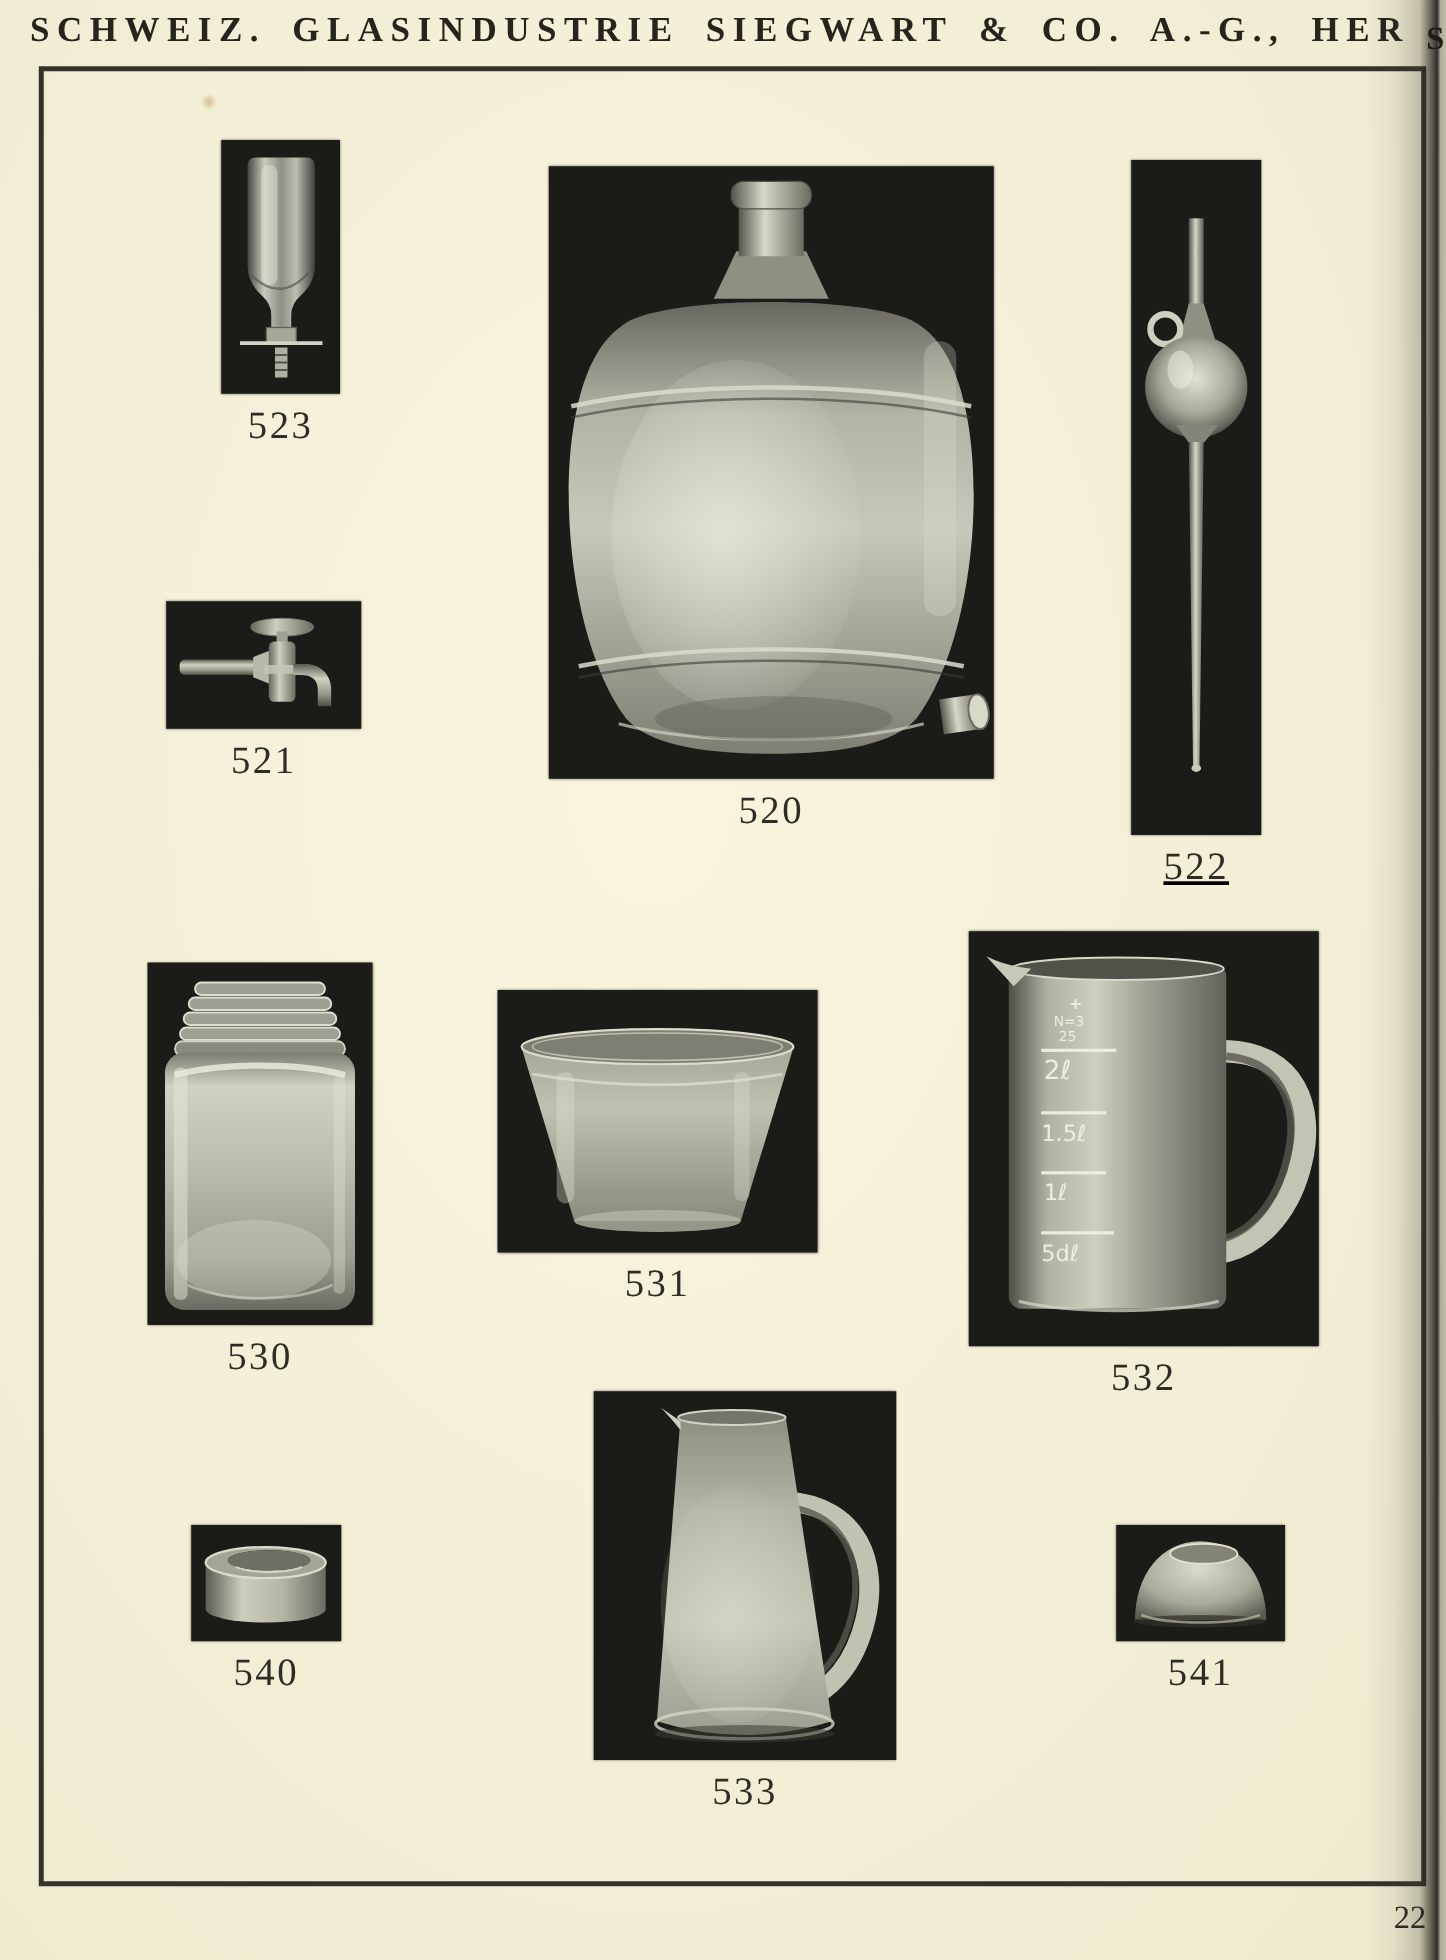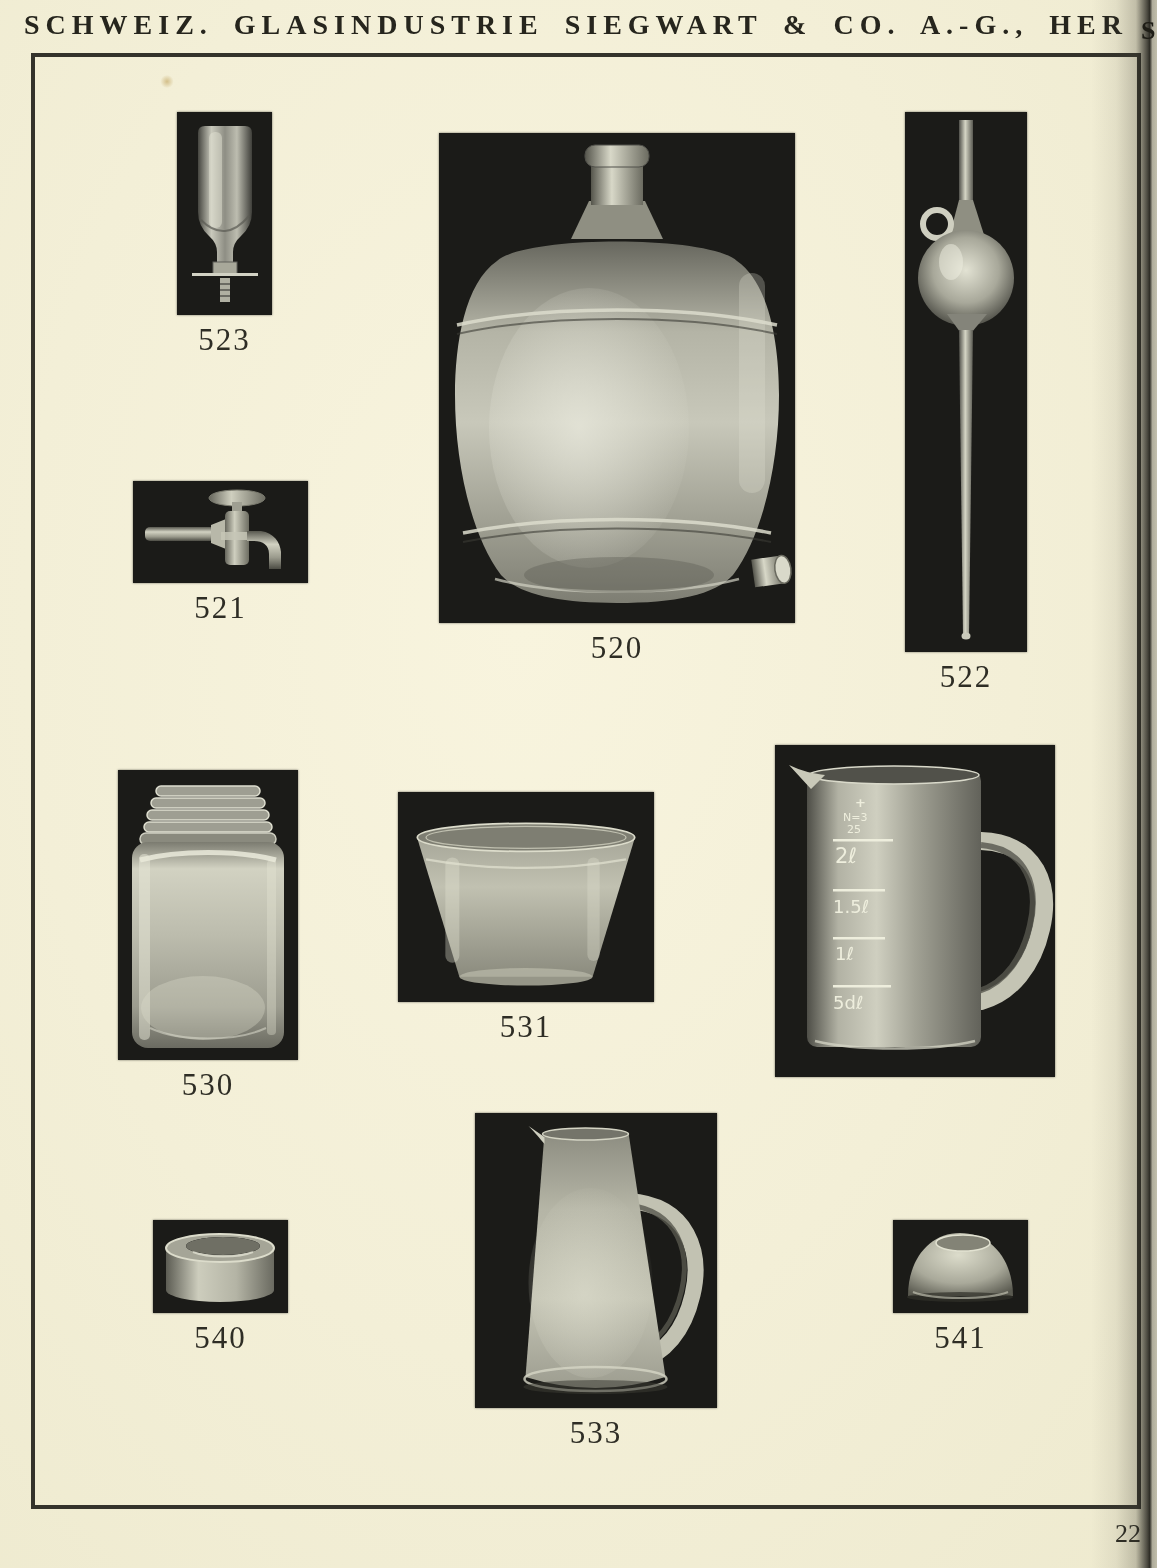--- a/index.html
+++ b/index.html
@@ -80,7 +80,7 @@
     <div class="fig-label">523</div>
   </div>
 
-  <div class="fig" style="left:133px;top:481px;width:175px;">
+  <div class="fig" style="left:133px;top:481px;width:156px;">
     <div class="photo" style="height:102px;">
       <svg viewBox="0 0 175 102">
         <defs>

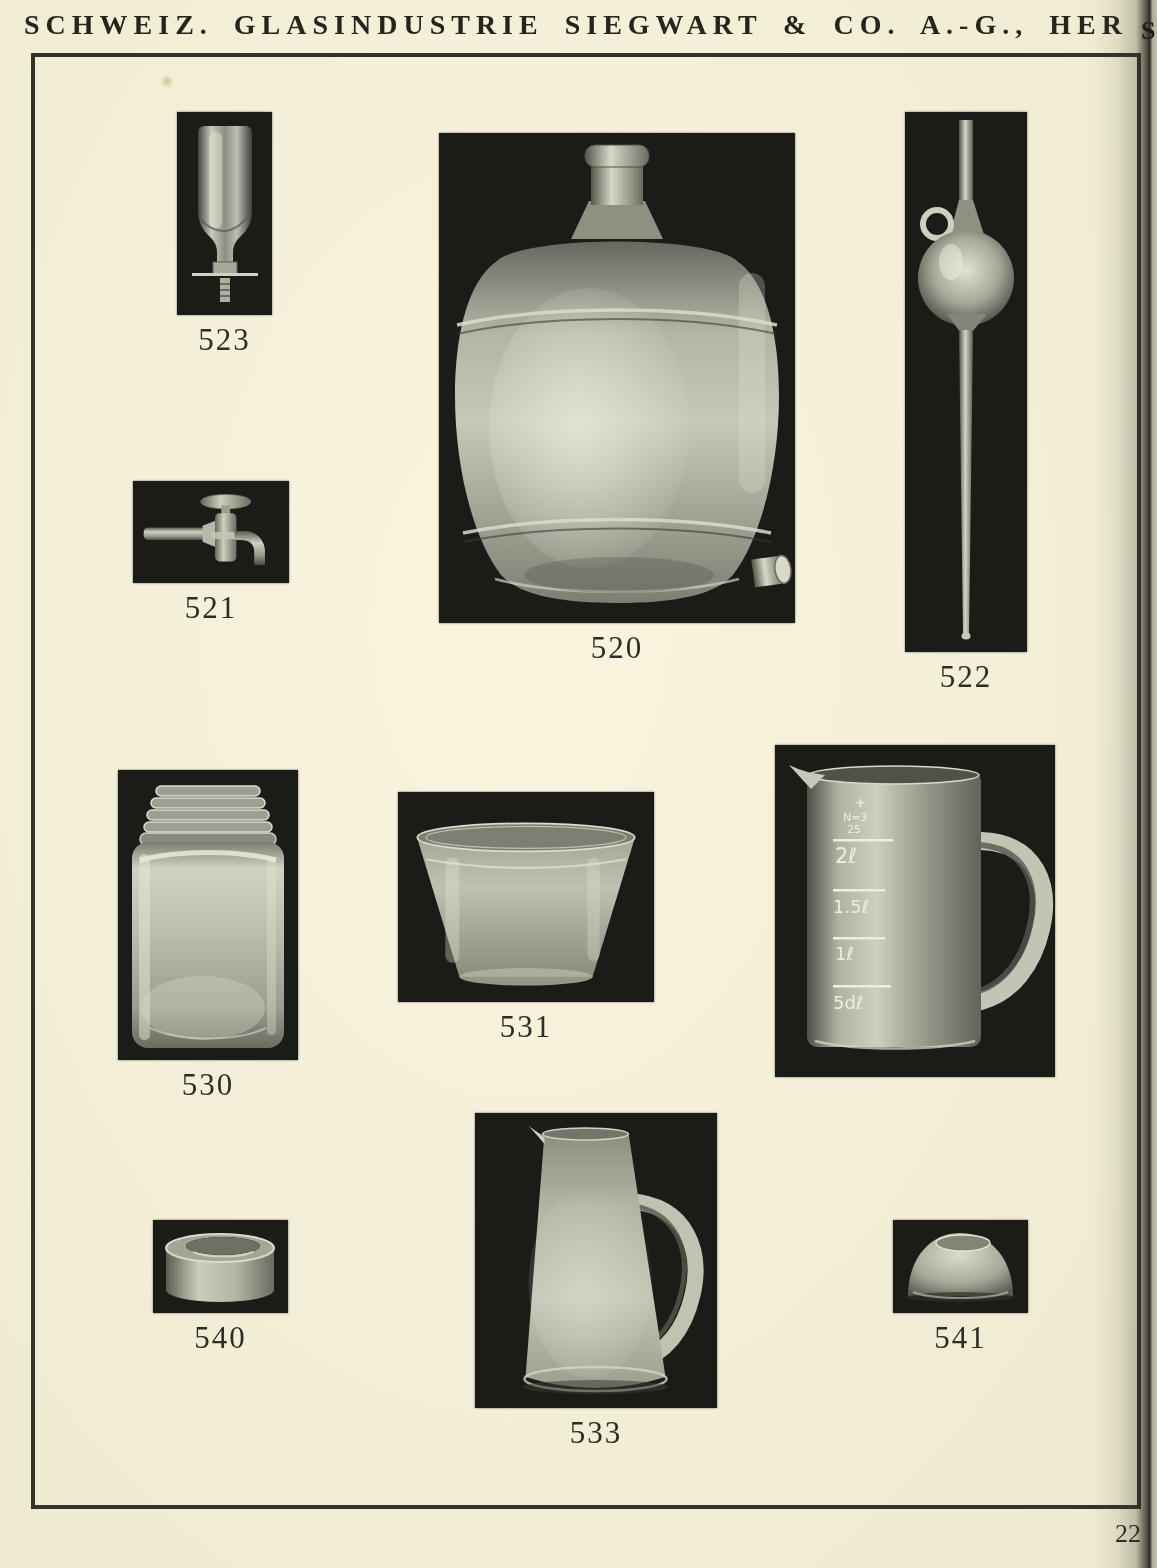--- a/index.html
+++ b/index.html
@@ -150,7 +150,7 @@
     <div class="fig-label">520</div>
   </div>
 
-  <div class="fig" style="left:905px;top:112px;width:122px;">
+  <div class="fig" style="left:905px;top:128px;width:104px;text-decoration:underline;">
     <div class="photo" style="height:540px;">
       <svg viewBox="0 0 122 540">
         <defs>

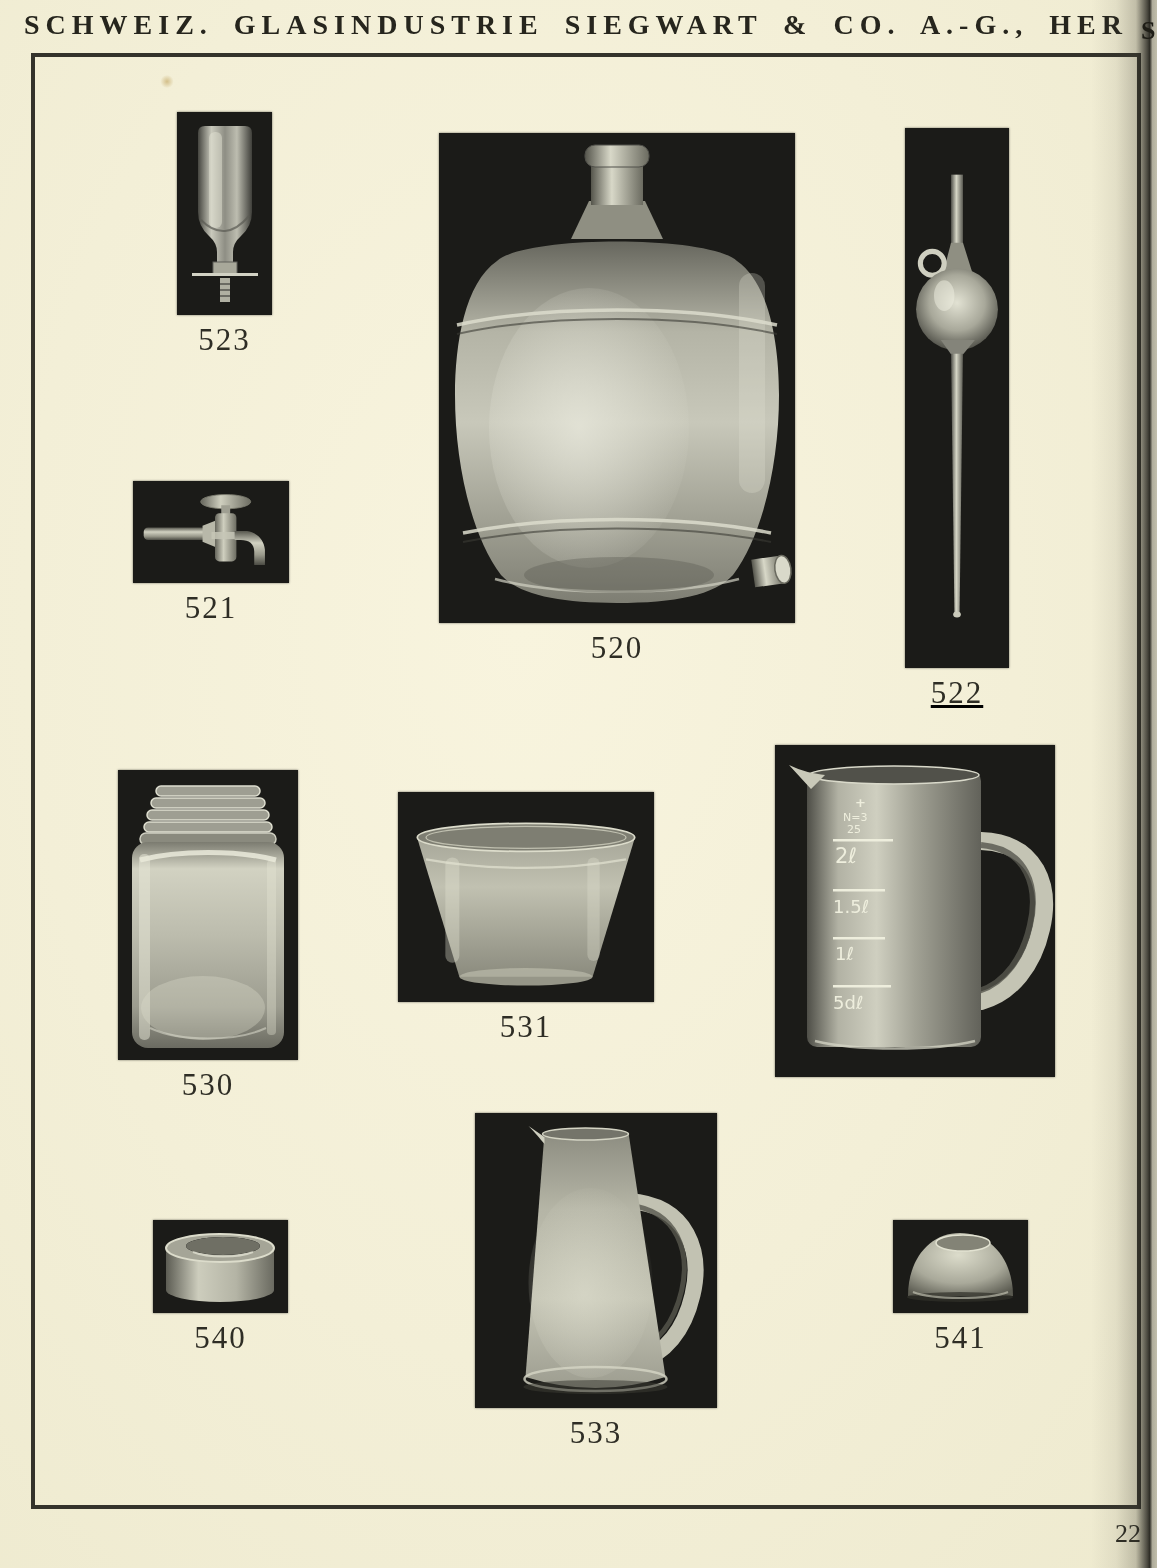--- a/index.html
+++ b/index.html
@@ -263,6 +263,7 @@
         </g>
       </svg>
     </div>
+    <div class="fig-label">532</div>
   </div>
 
   <div class="fig" style="left:153px;top:1220px;width:135px;">

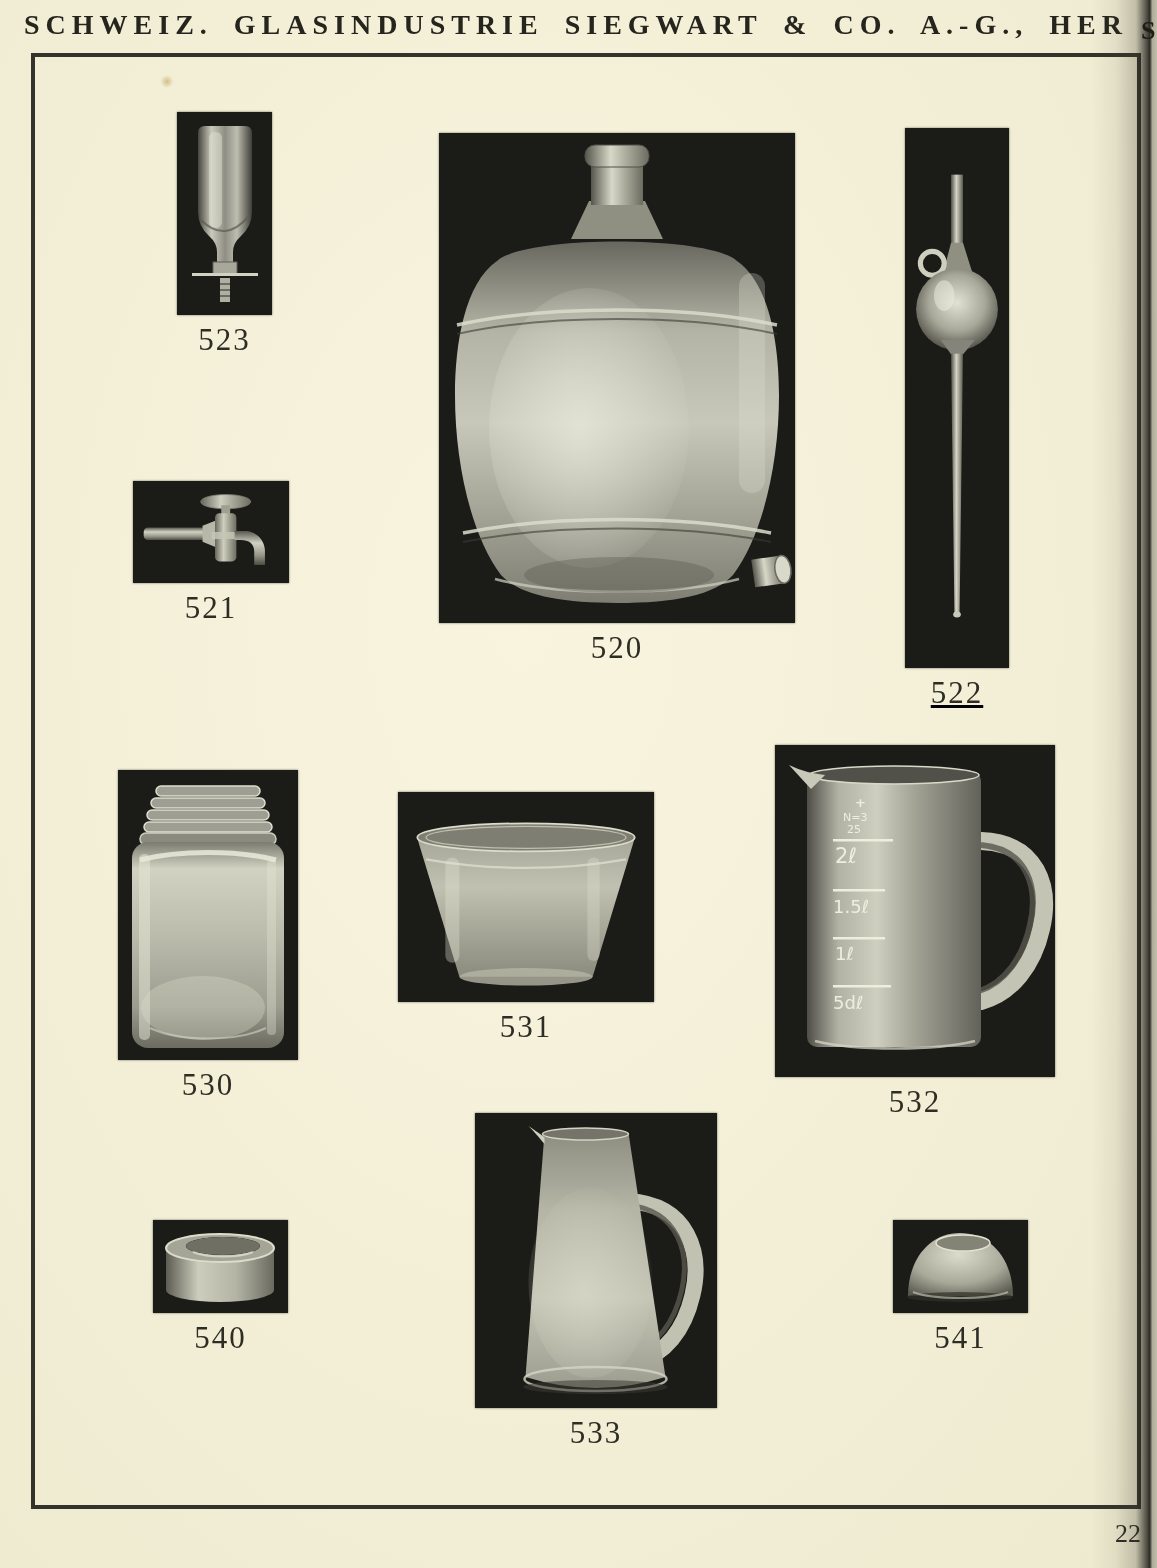--- a/index.html
+++ b/index.html
@@ -266,7 +266,7 @@
     <div class="fig-label">532</div>
   </div>
 
-  <div class="fig" style="left:153px;top:1220px;width:135px;">
+  <div class="fig" style="left:153px;top:1220px;width:120px;">
     <div class="photo" style="height:93px;">
       <svg viewBox="0 0 135 93">
         <defs>

